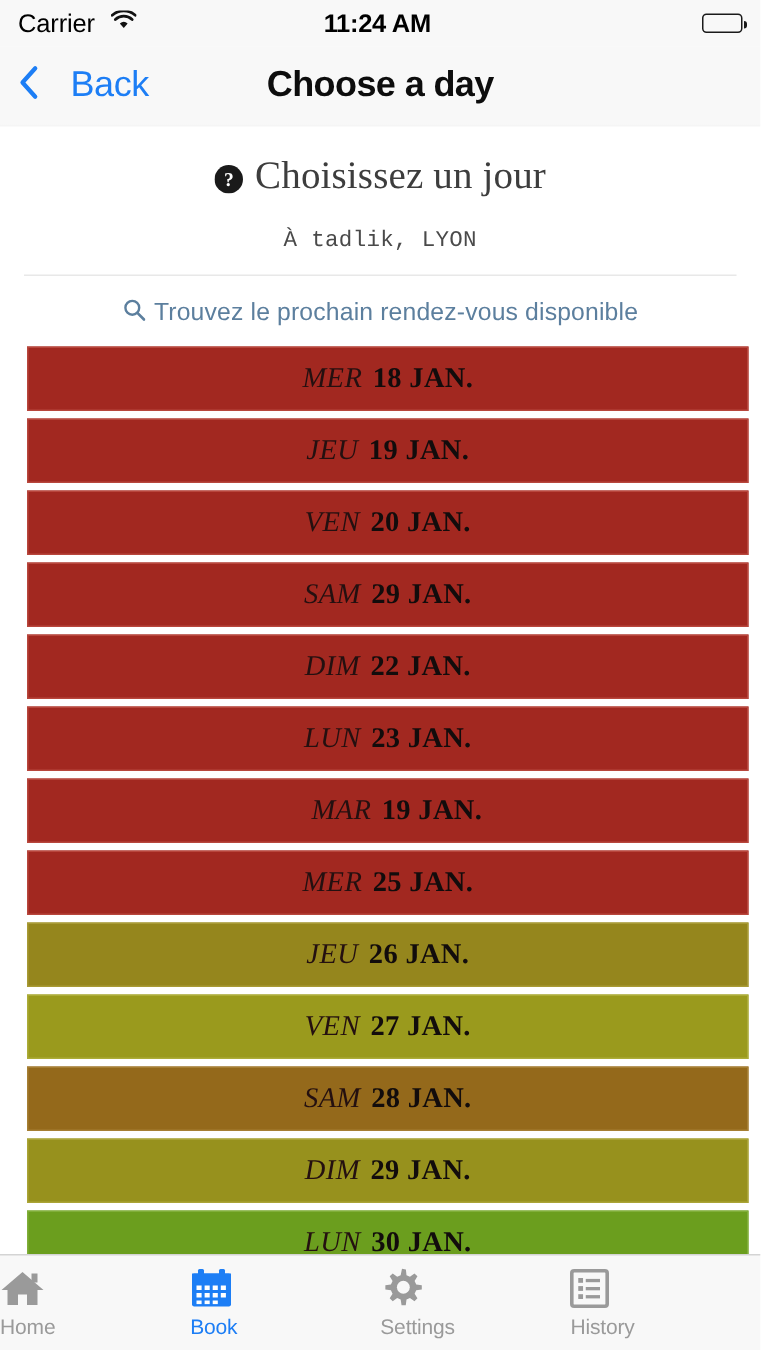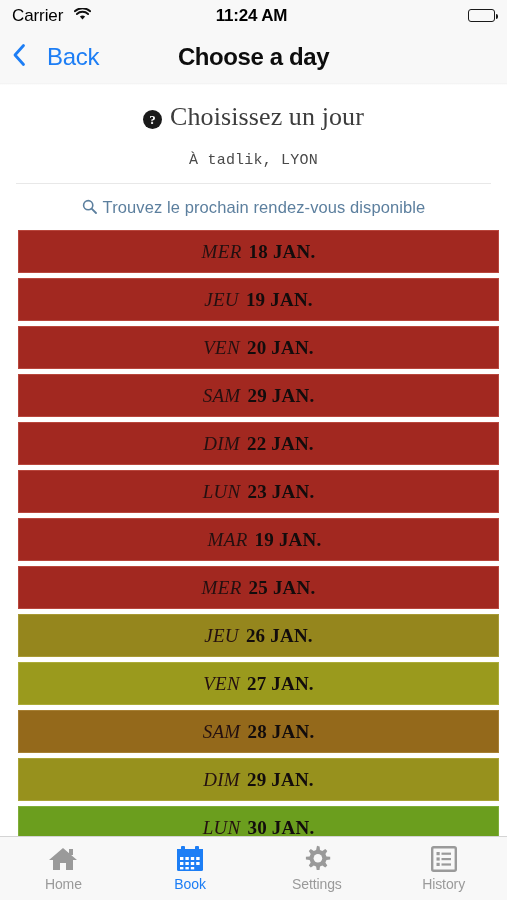--- a/index.html
+++ b/index.html
@@ -220,7 +220,7 @@
     flex: 1;
     display: flex;
     flex-direction: column;
-    align-items: center;
+    align-items: flex-start;
     justify-content: center;
     gap: 3px;
     cursor: pointer;

